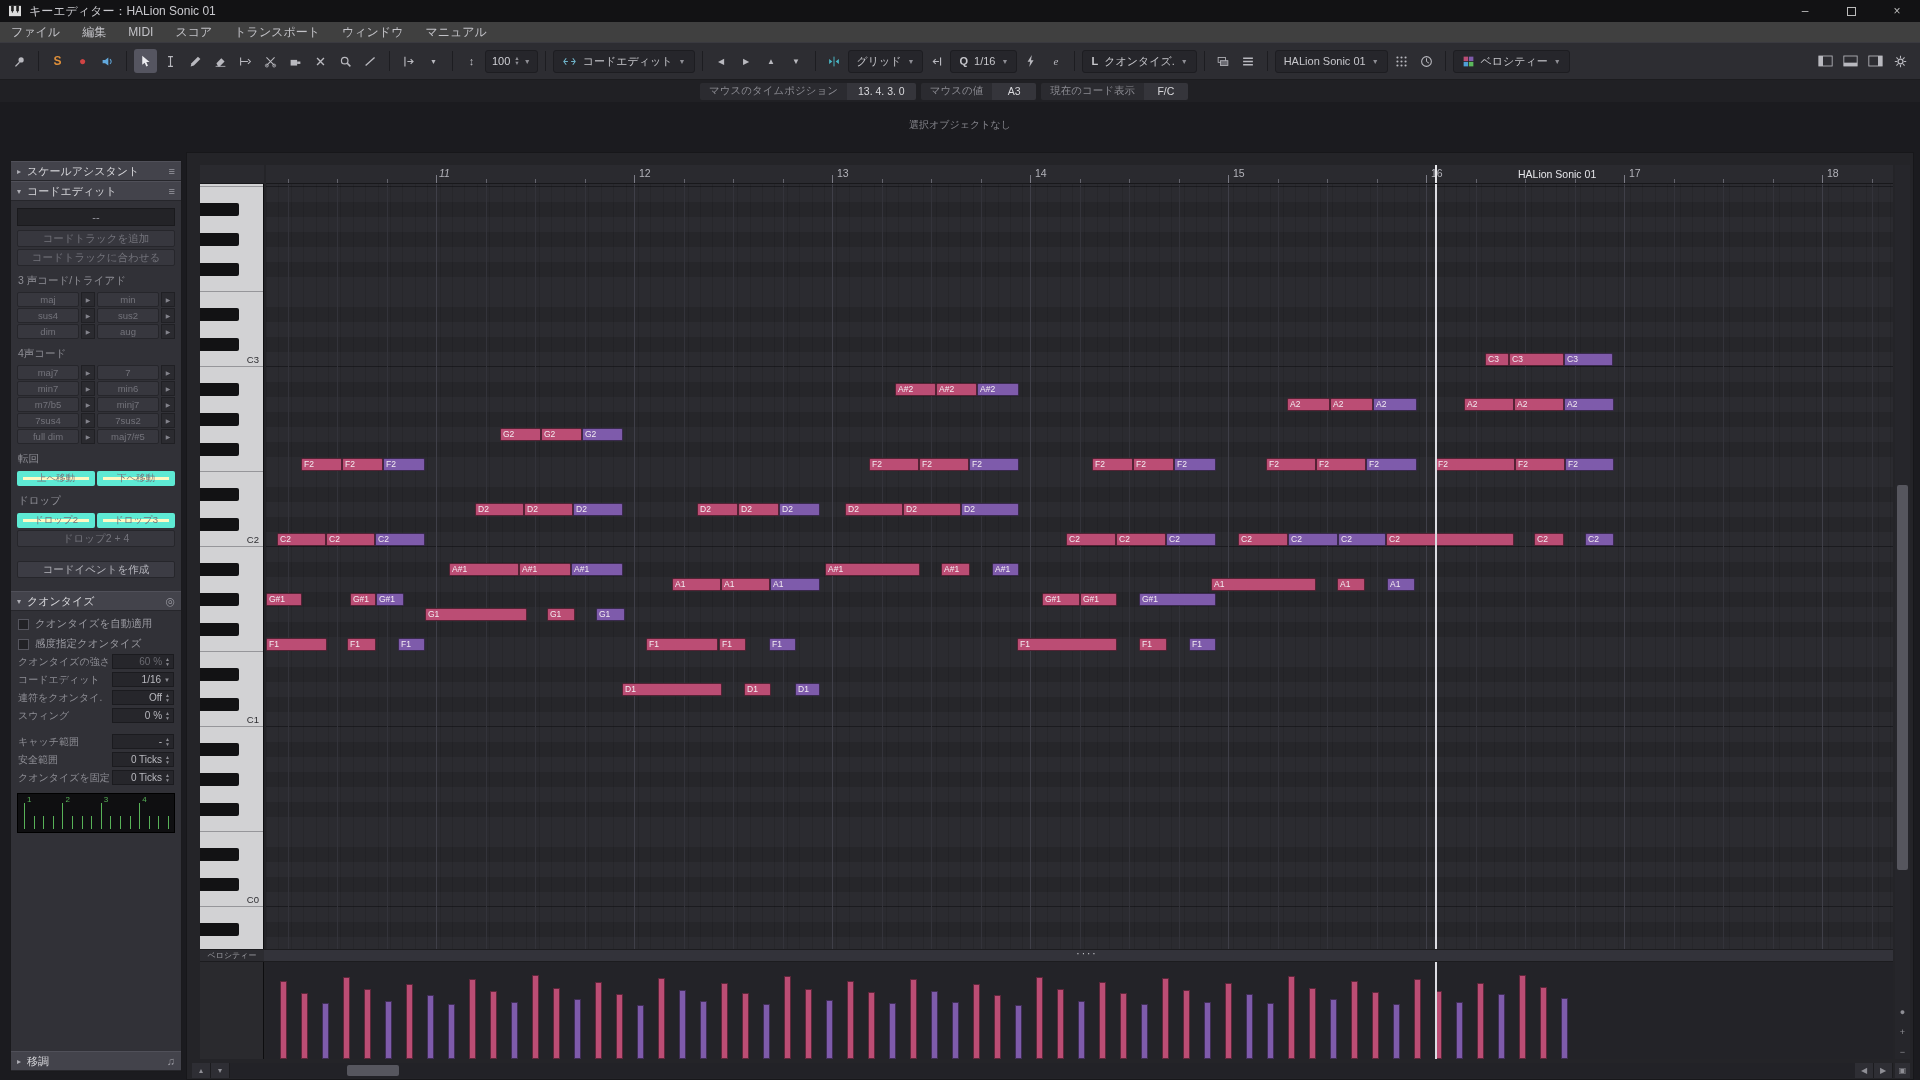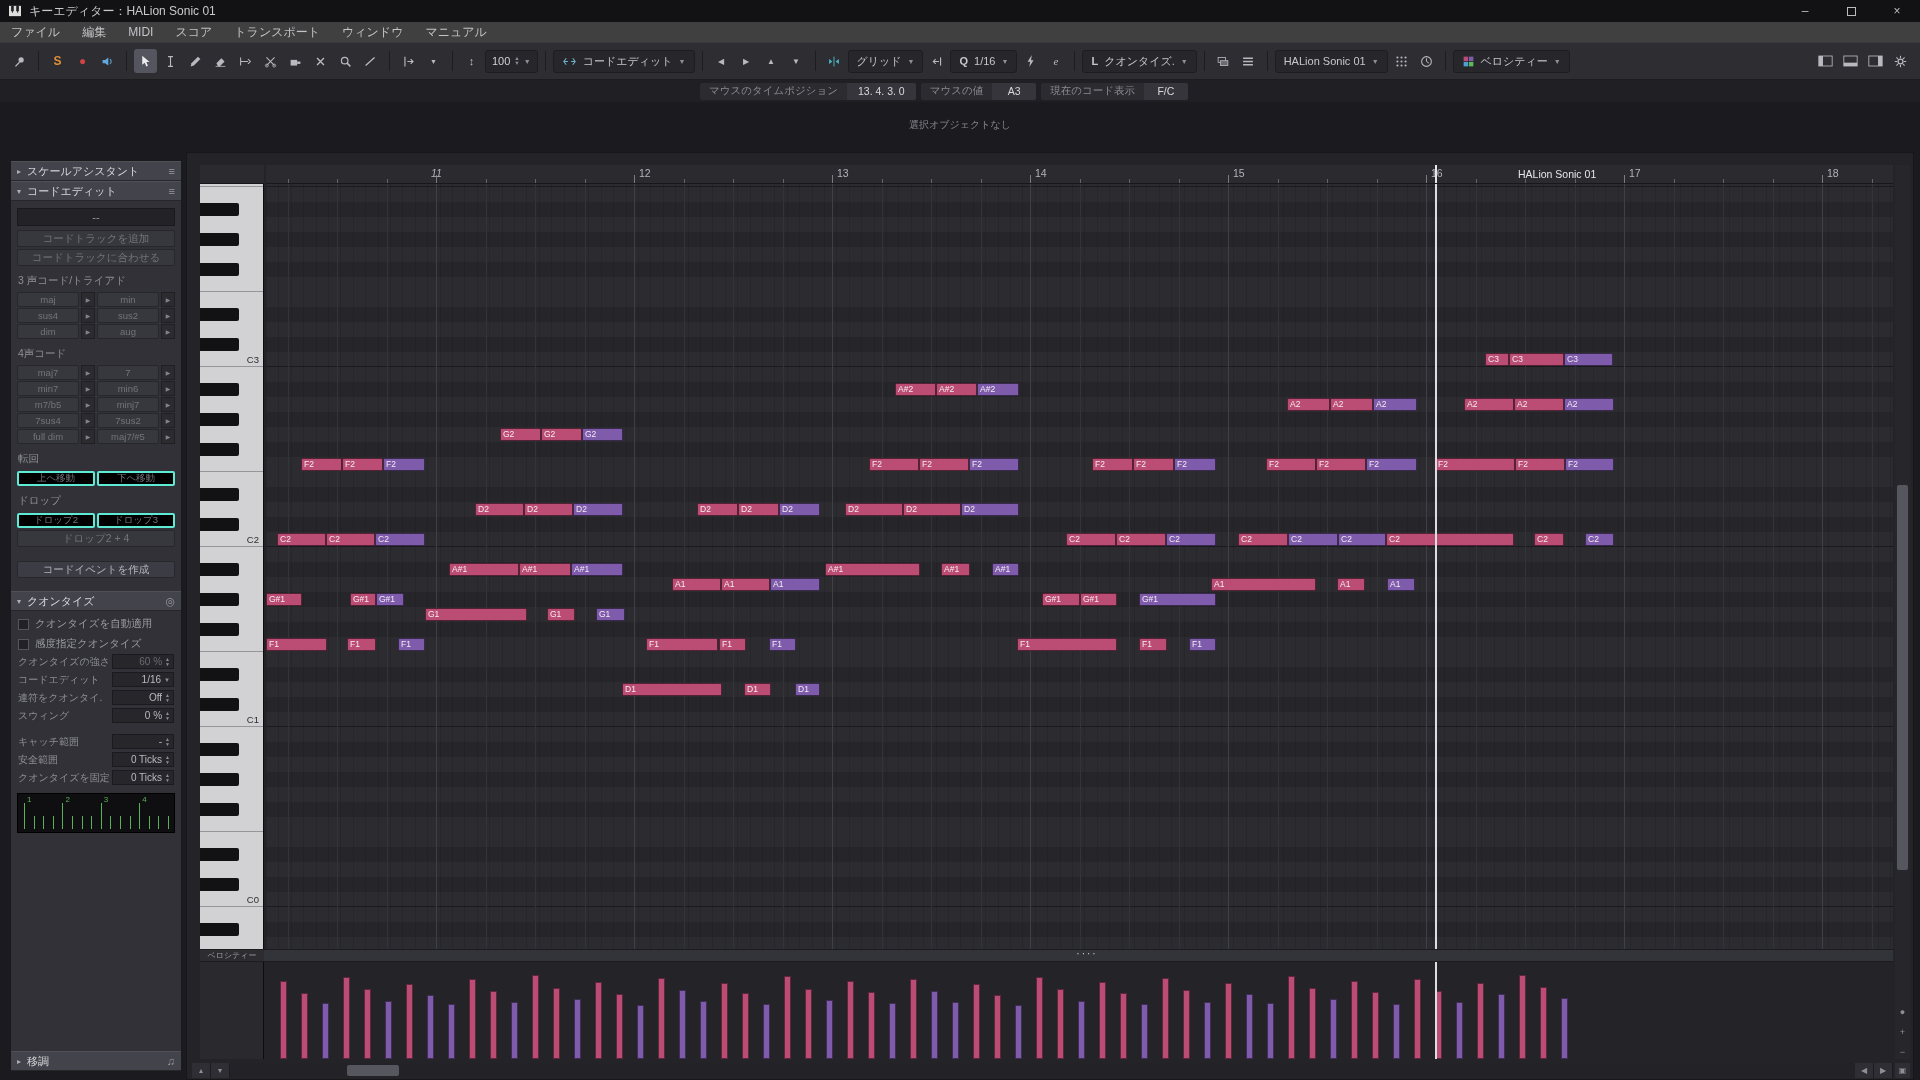--- a/index.html
+++ b/index.html
@@ -582,7 +582,7 @@
       <div class="rtick" style="left: 71px;"></div>
       <div class="rtick" style="left: 120.5px;"></div>
       <div class="rtick rmain" style="left: 170px;"></div>
-      <div class="rnum" style="left: 165px; font-style: italic;">11</div>
+      <div class="rnum" style="left: 173px; font-style: italic;">11</div>
       <div class="rtick" style="left: 219.5px;"></div>
       <div class="rtick" style="left: 269px;"></div>
       <div class="rtick" style="left: 318.5px;"></div>

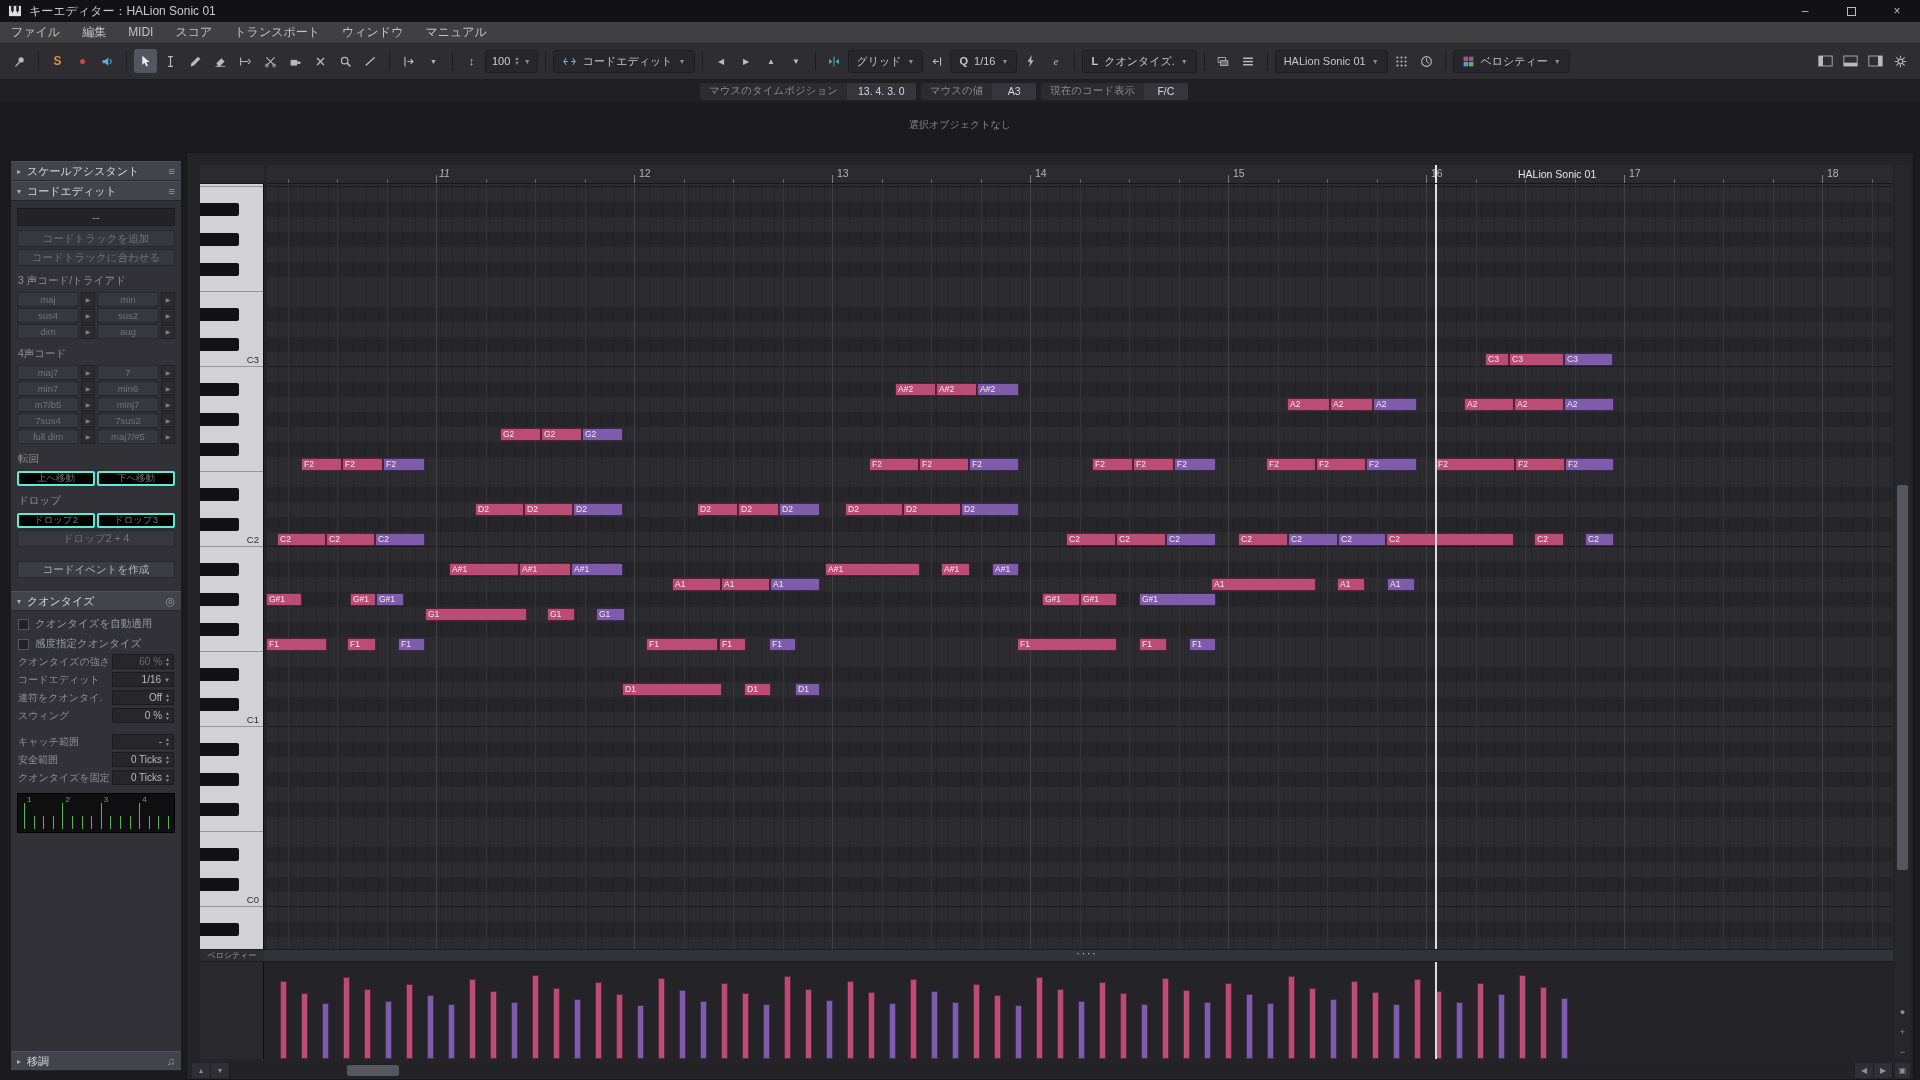--- a/index.html
+++ b/index.html
@@ -44,7 +44,7 @@
 .cbtn{flex:1;height:15px;background:#37373e;border:1px solid #26262b;border-radius:2px;color:#73737b;font-size:9.5px;display:flex;align-items:center;justify-content:center;white-space:nowrap;overflow:hidden;}
 .abtn{width:14px;height:15px;background:#2b2b30;border:1px solid #202024;color:#83838b;font-size:6px;display:flex;align-items:center;justify-content:center;}
 .btn-row{display:flex;gap:2px;margin:2px 6px 0;flex:none;}
-.hbtn{flex:1;height:15px;background:#000000;border:2px solid #5eead4;border-radius:2px;color:#73737b;font-size:9.5px;display:flex;align-items:center;justify-content:center;white-space:nowrap;}
+.hbtn{flex:1;height:15px;background:#fef9c3;border:6px solid #5eead4;border-radius:2px;color:#73737b;font-size:9.5px;display:flex;align-items:center;justify-content:center;white-space:nowrap;}
 .q-check{display:flex;align-items:center;gap:6px;margin:6px 7px 0;flex:none;}
 .cb{width:11px;height:11px;background:#222226;border:1px solid #55555e;flex:none;}
 .cb-l{font-size:10.5px;color:#9b9ba2;white-space:nowrap;}

